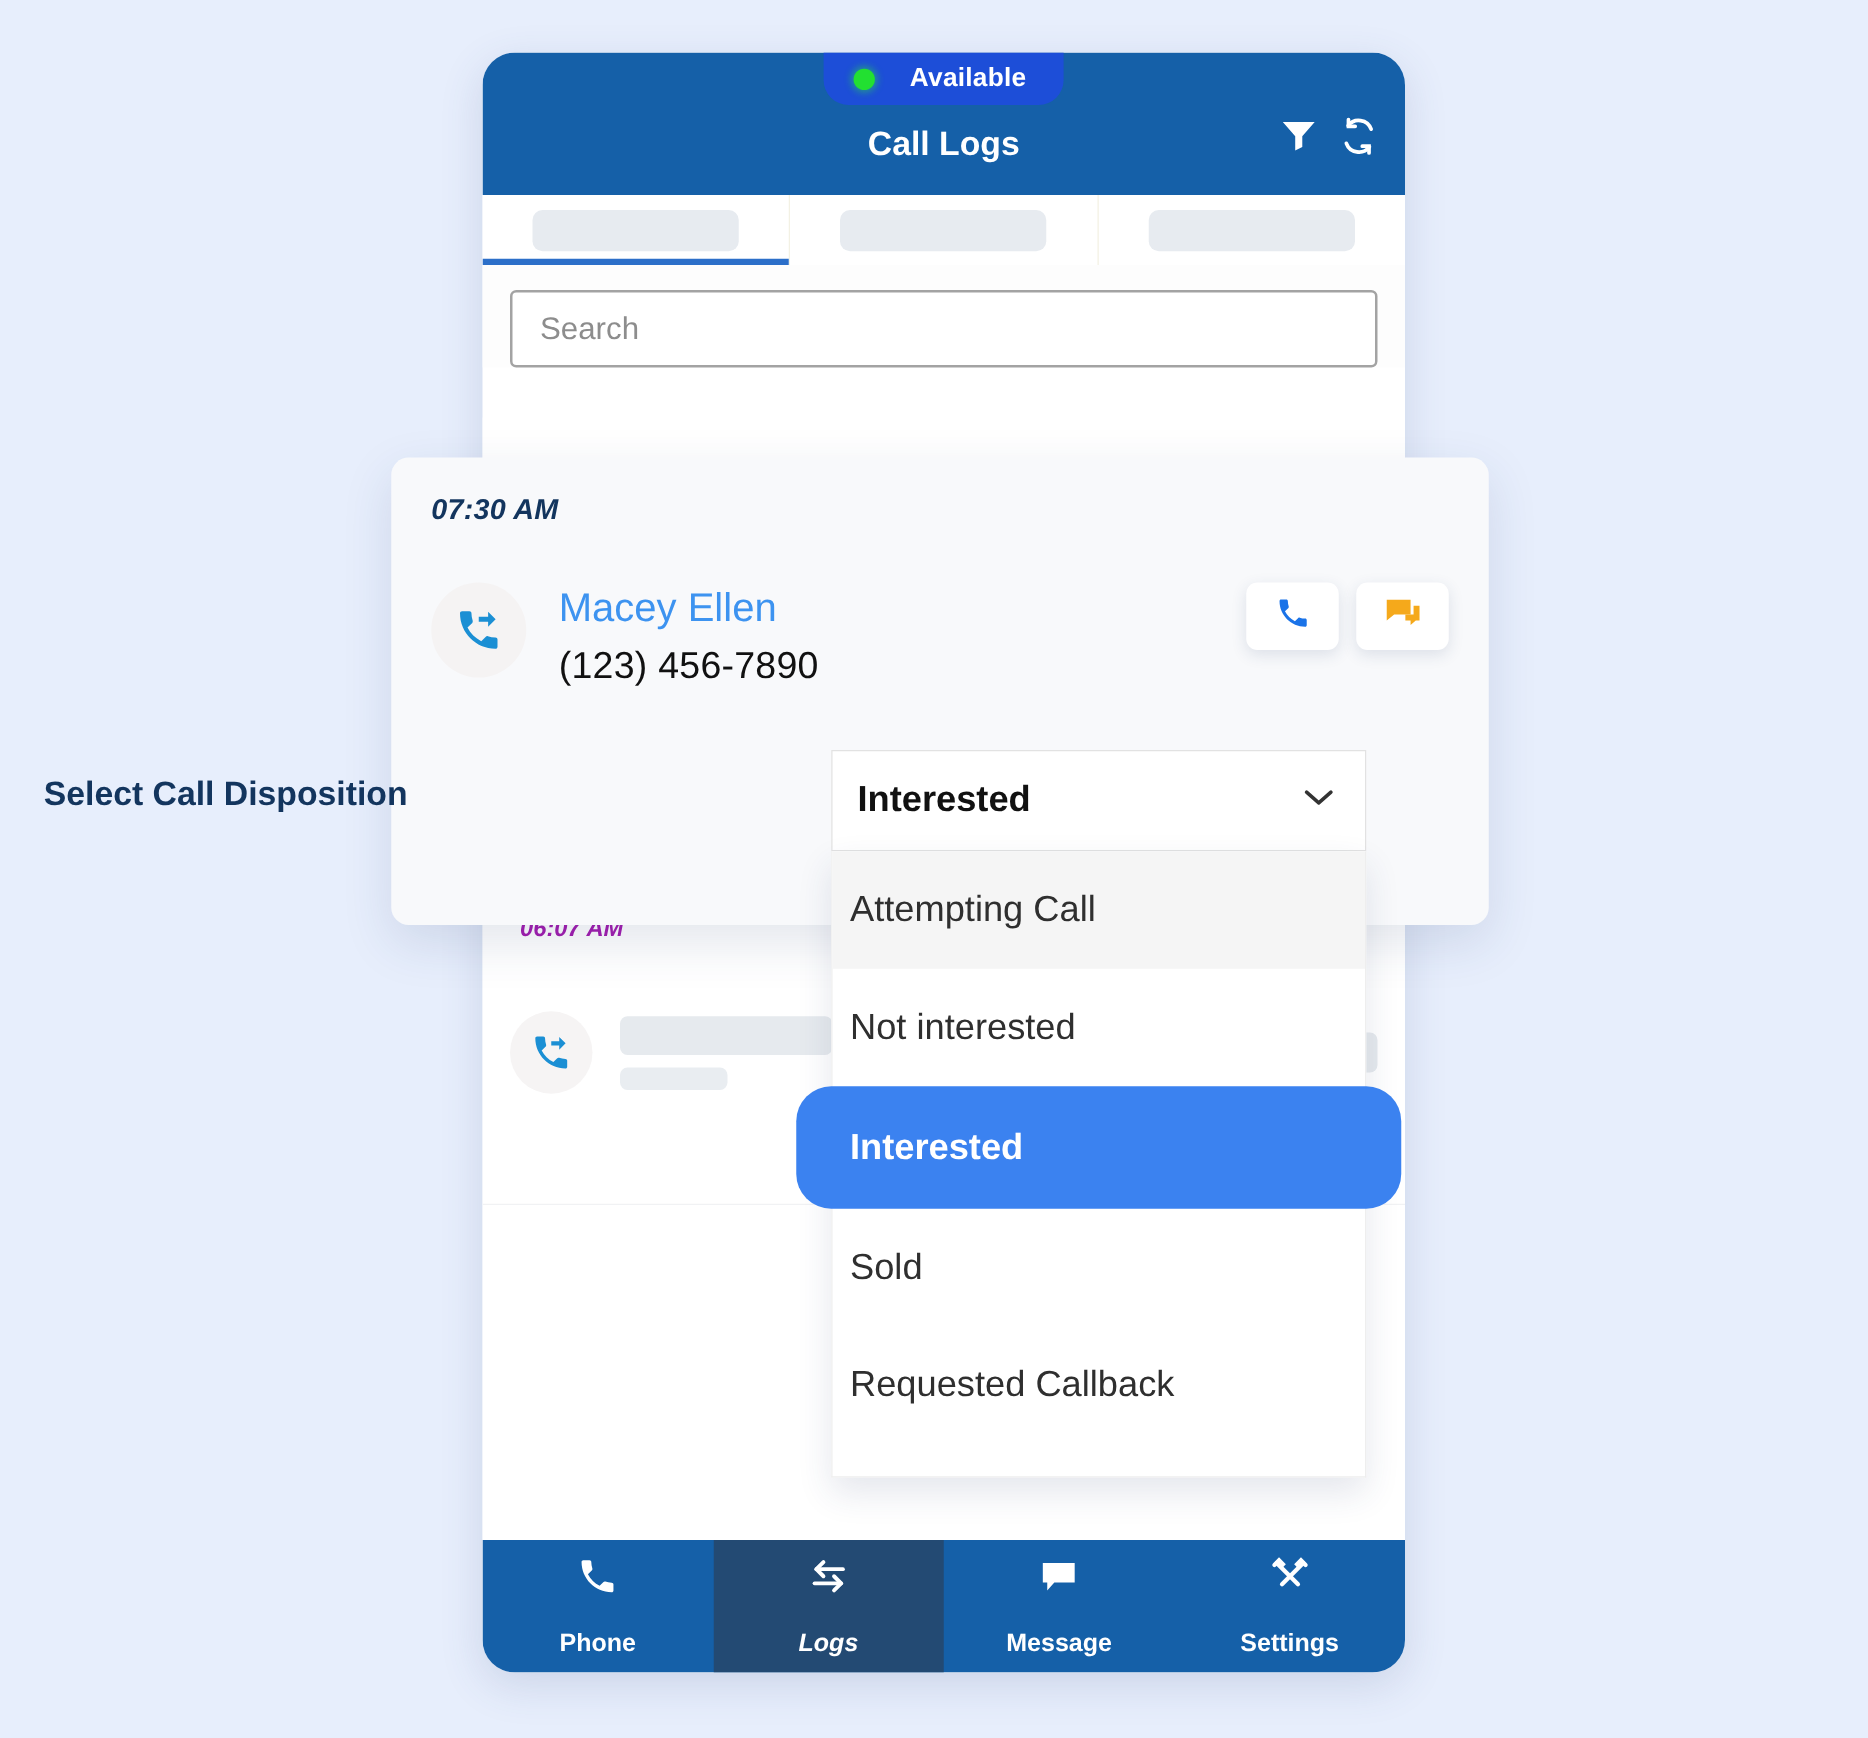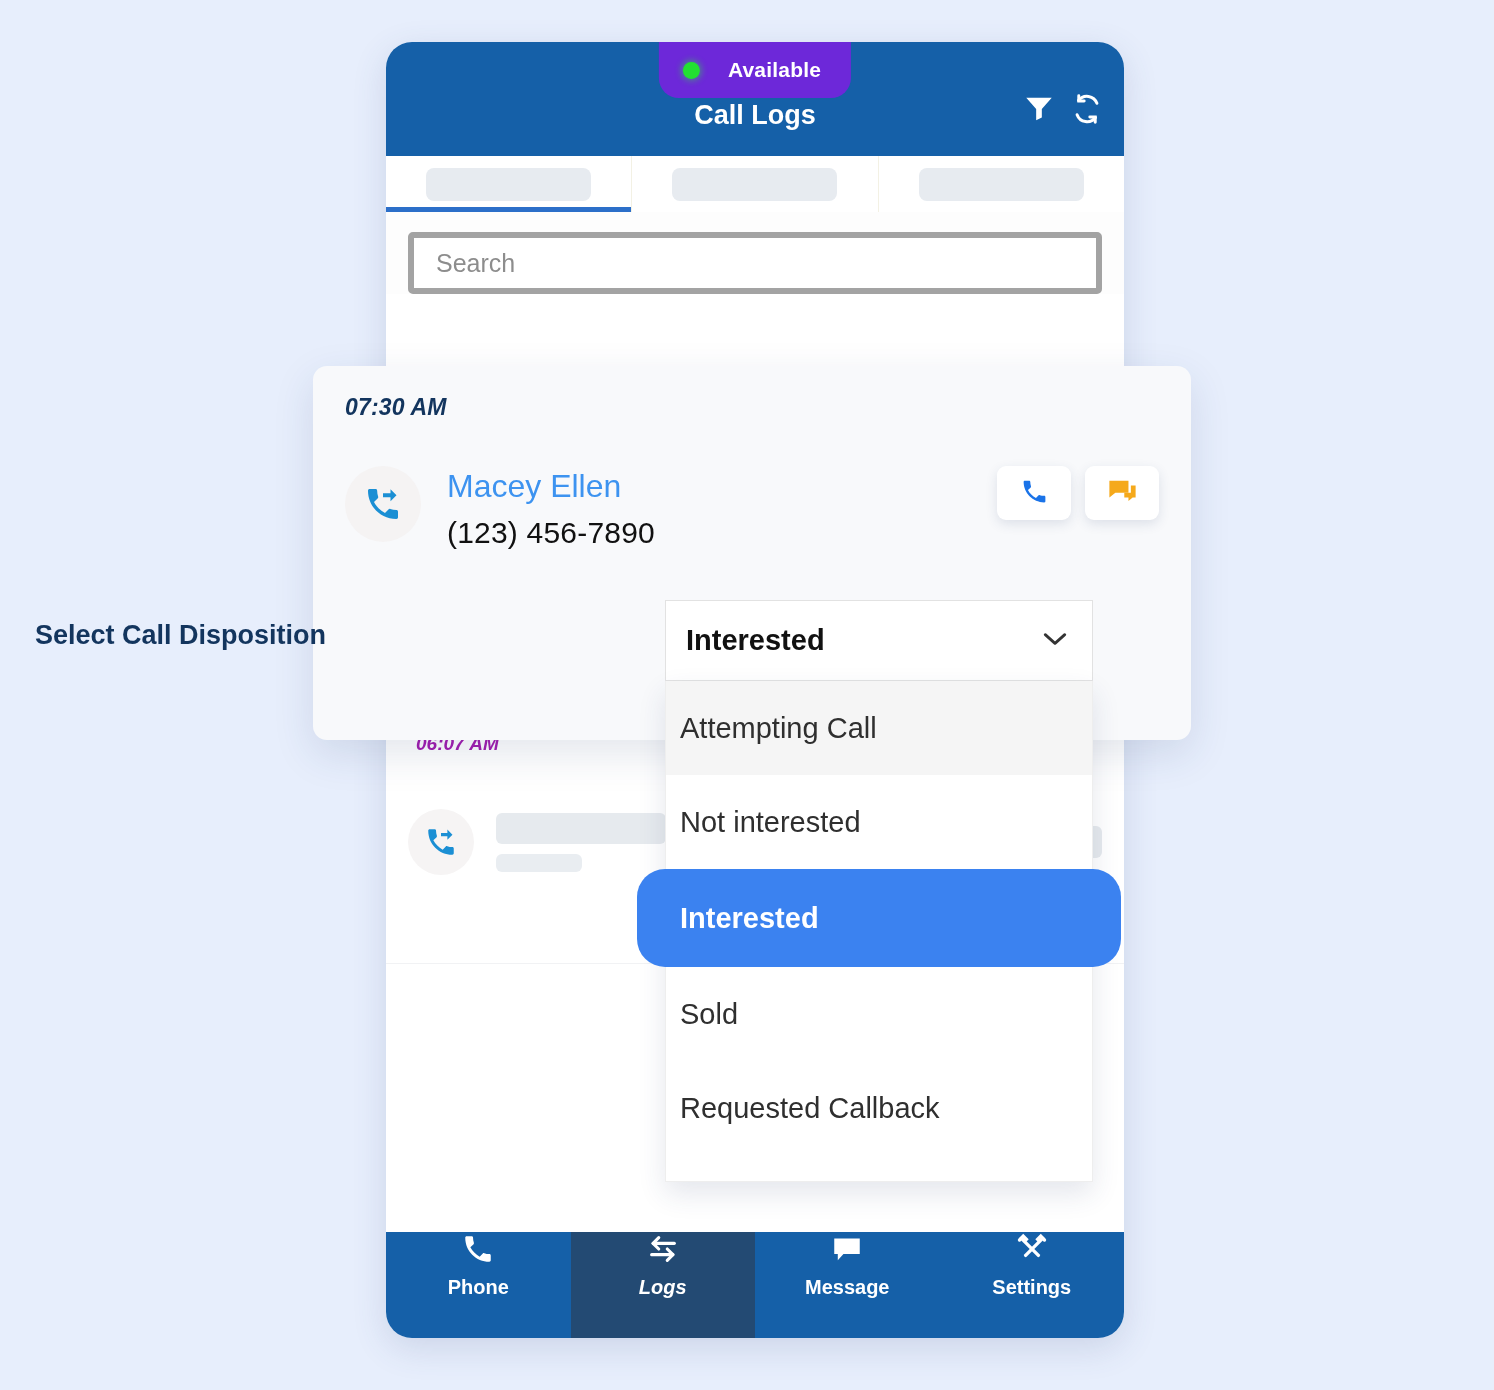--- a/index.html
+++ b/index.html
@@ -37,9 +37,9 @@
     left: 50%;
     transform: translateX(-50%);
     top: 0;
-    height: 56px;
+    height: 42px;
     padding: 0 30px 0 24px;
-    background: #6d28d9;
+    background: #1d4ed8;
     border-radius: 0 0 20px 20px;
     display: flex;
     align-items: center;

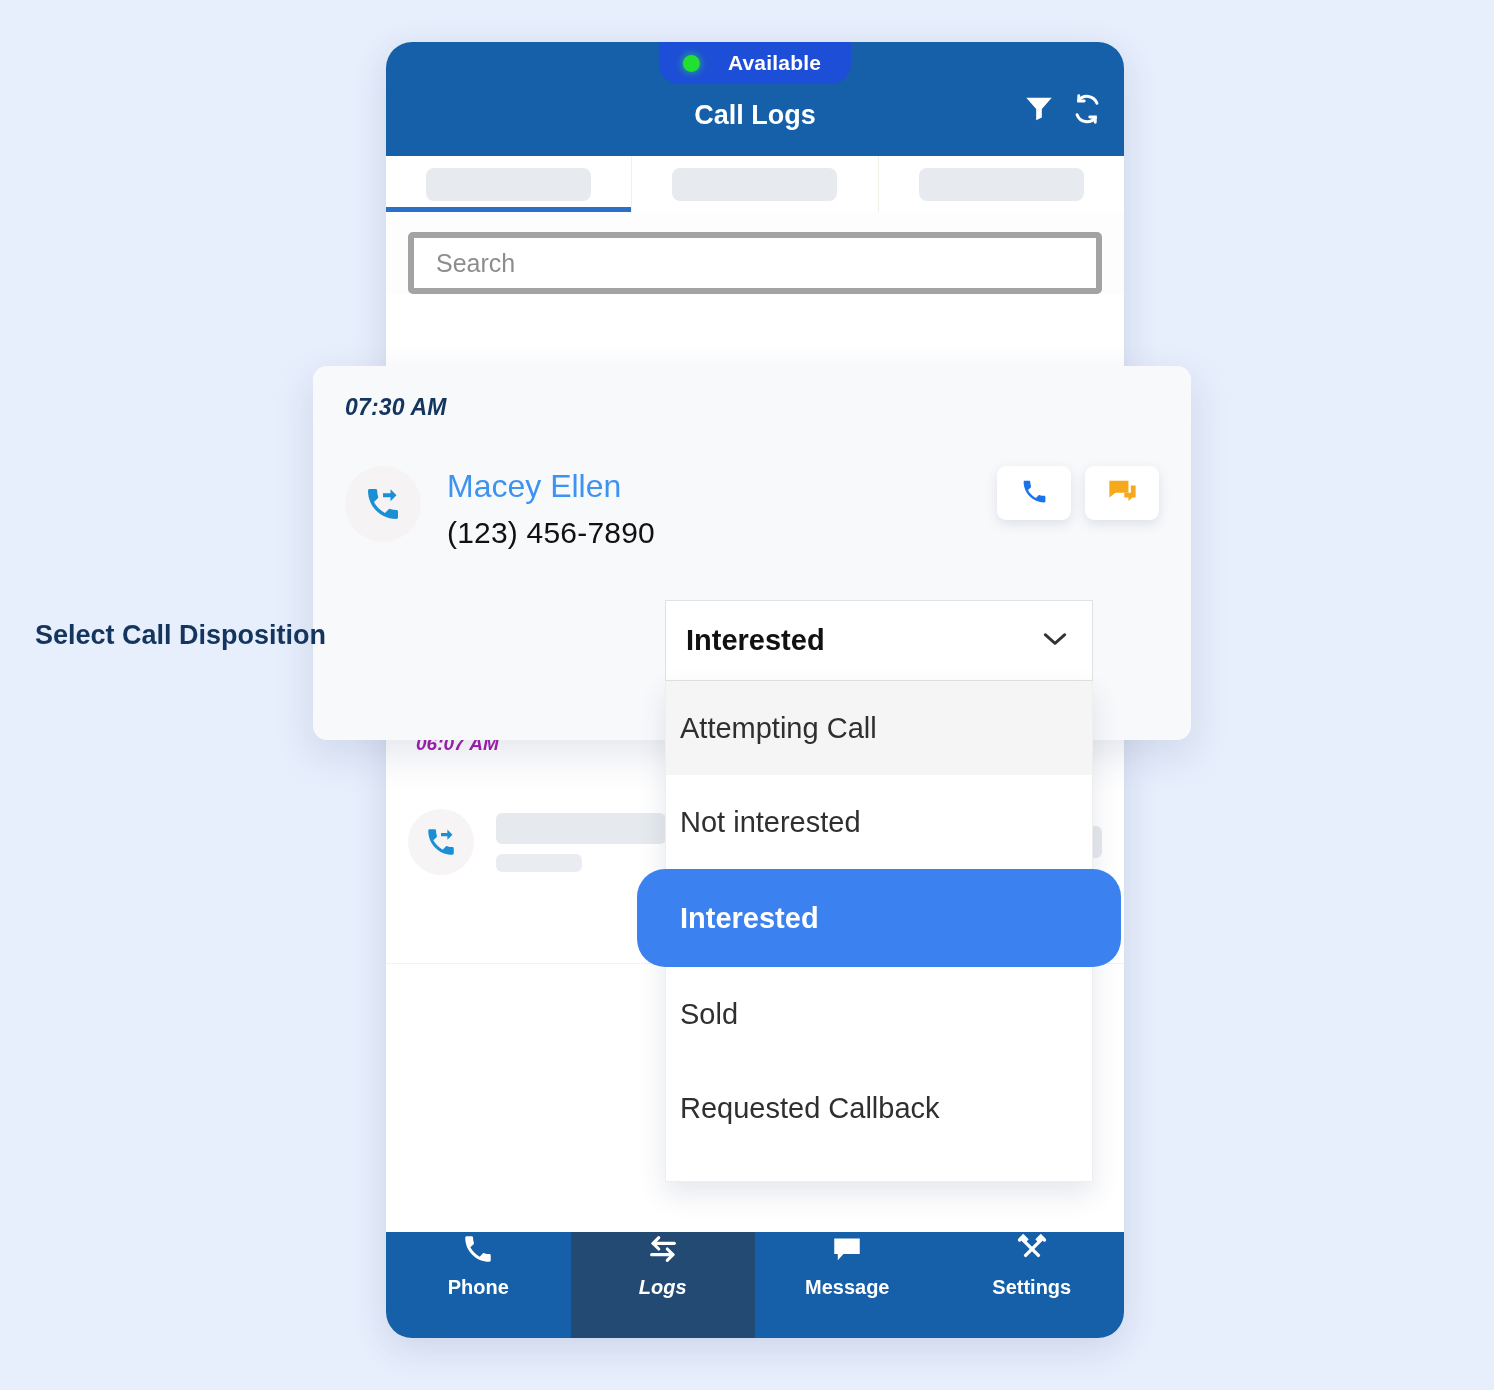--- a/index.html
+++ b/index.html
@@ -117,7 +117,7 @@
   }
   .search-box {
     height: 62px;
-    border: 6px solid #a3a3a3;
+    border: 2px solid #a3a3a3;
     border-radius: 5px;
     background: #ffffff;
     display: flex;

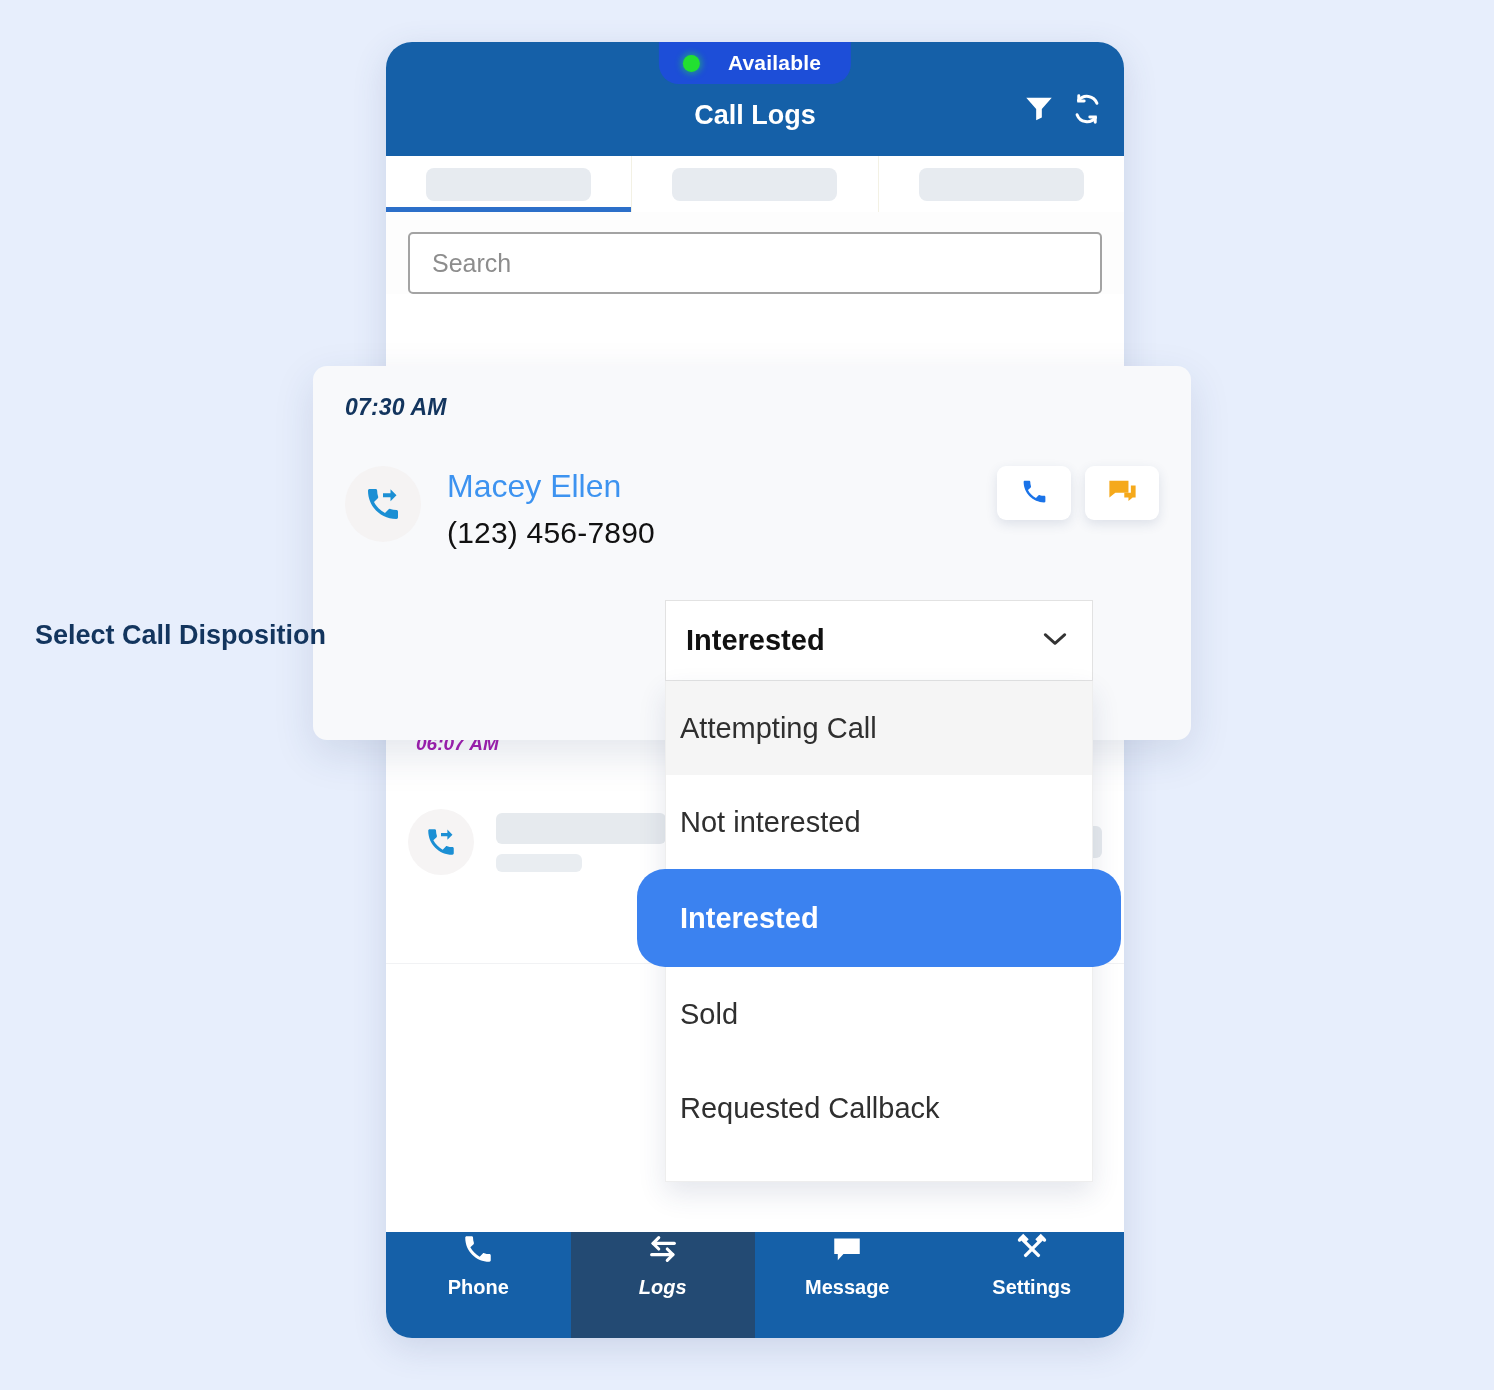--- a/index.html
+++ b/index.html
@@ -203,7 +203,8 @@
     display: flex;
     flex-direction: column;
     align-items: center;
-    gap: 10px;
+    justify-content: center;
+    gap: 26px;
     color: #ffffff;
   }
   .nav-item.active { background: #234a73; }

